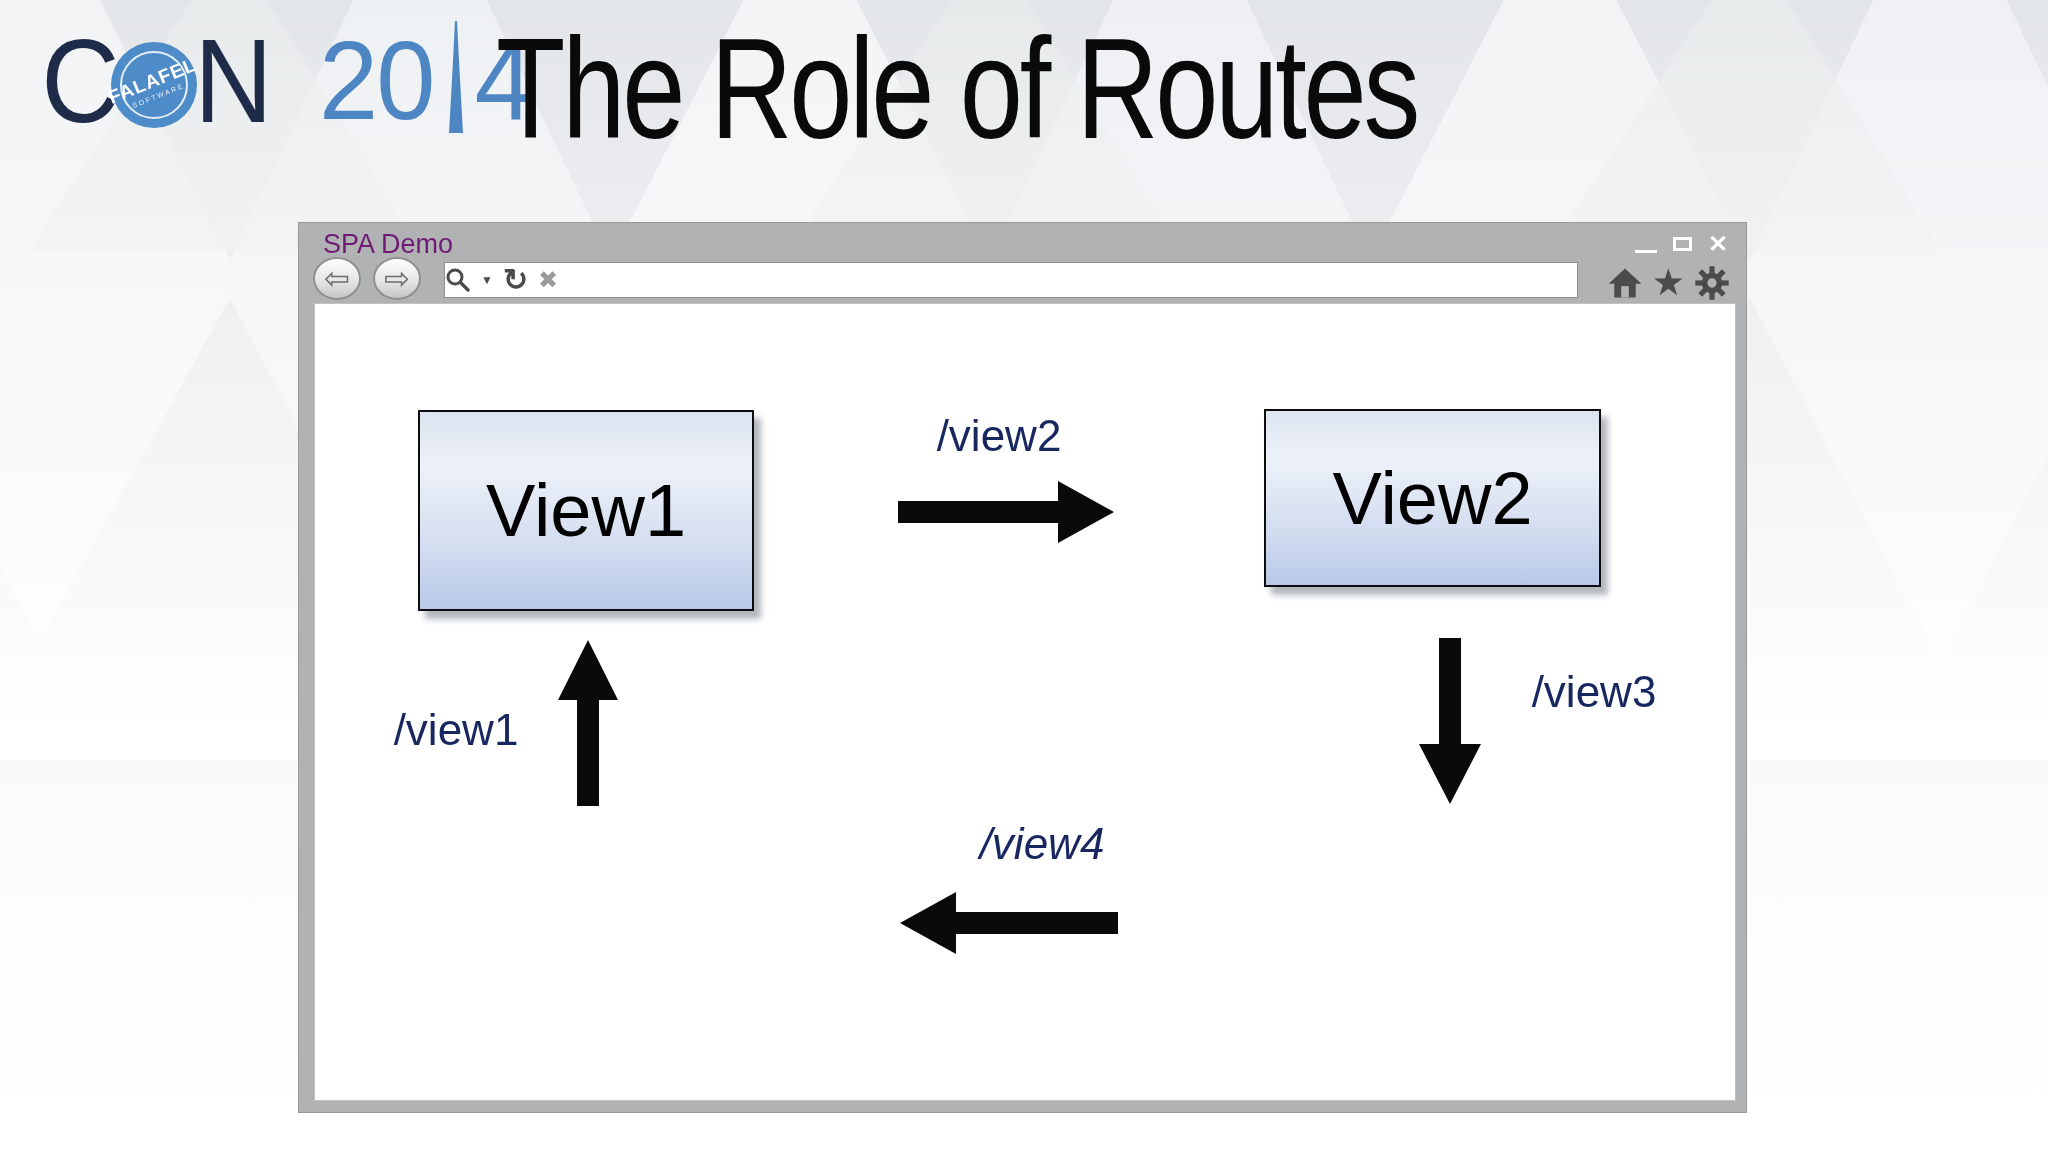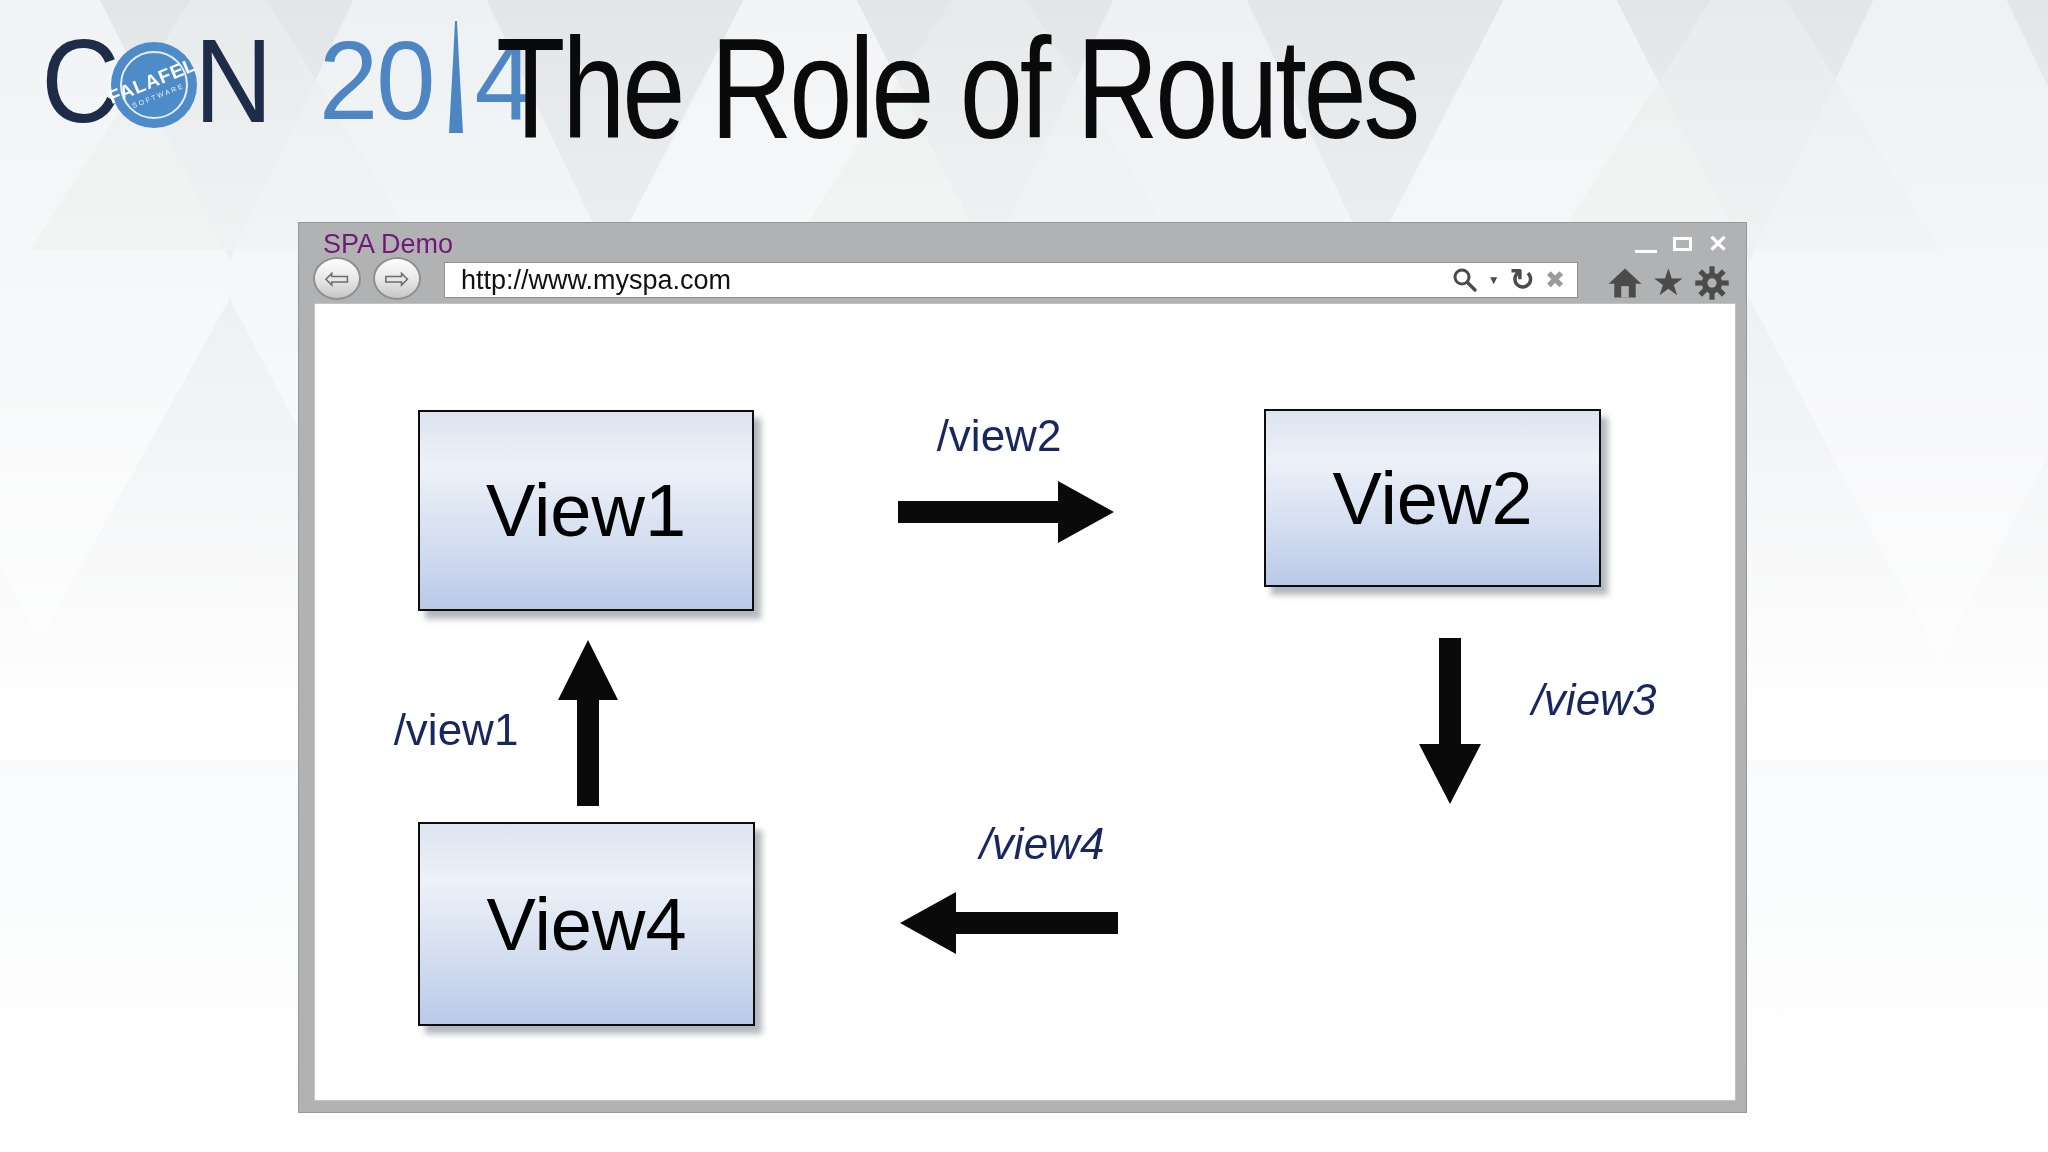--- a/index.html
+++ b/index.html
@@ -134,7 +134,6 @@
     <span class="nav-btn nav-fwd">⇨</span>
 
     <div class="urlbar">
-      <span class="url-text">http://www.myspa.com</span>
       <span class="url-icons">
         <svg width="26" height="26" viewBox="0 0 26 26">
           <circle cx="10" cy="10" r="7" fill="none" stroke="#4b4b4b" stroke-width="3"></circle>

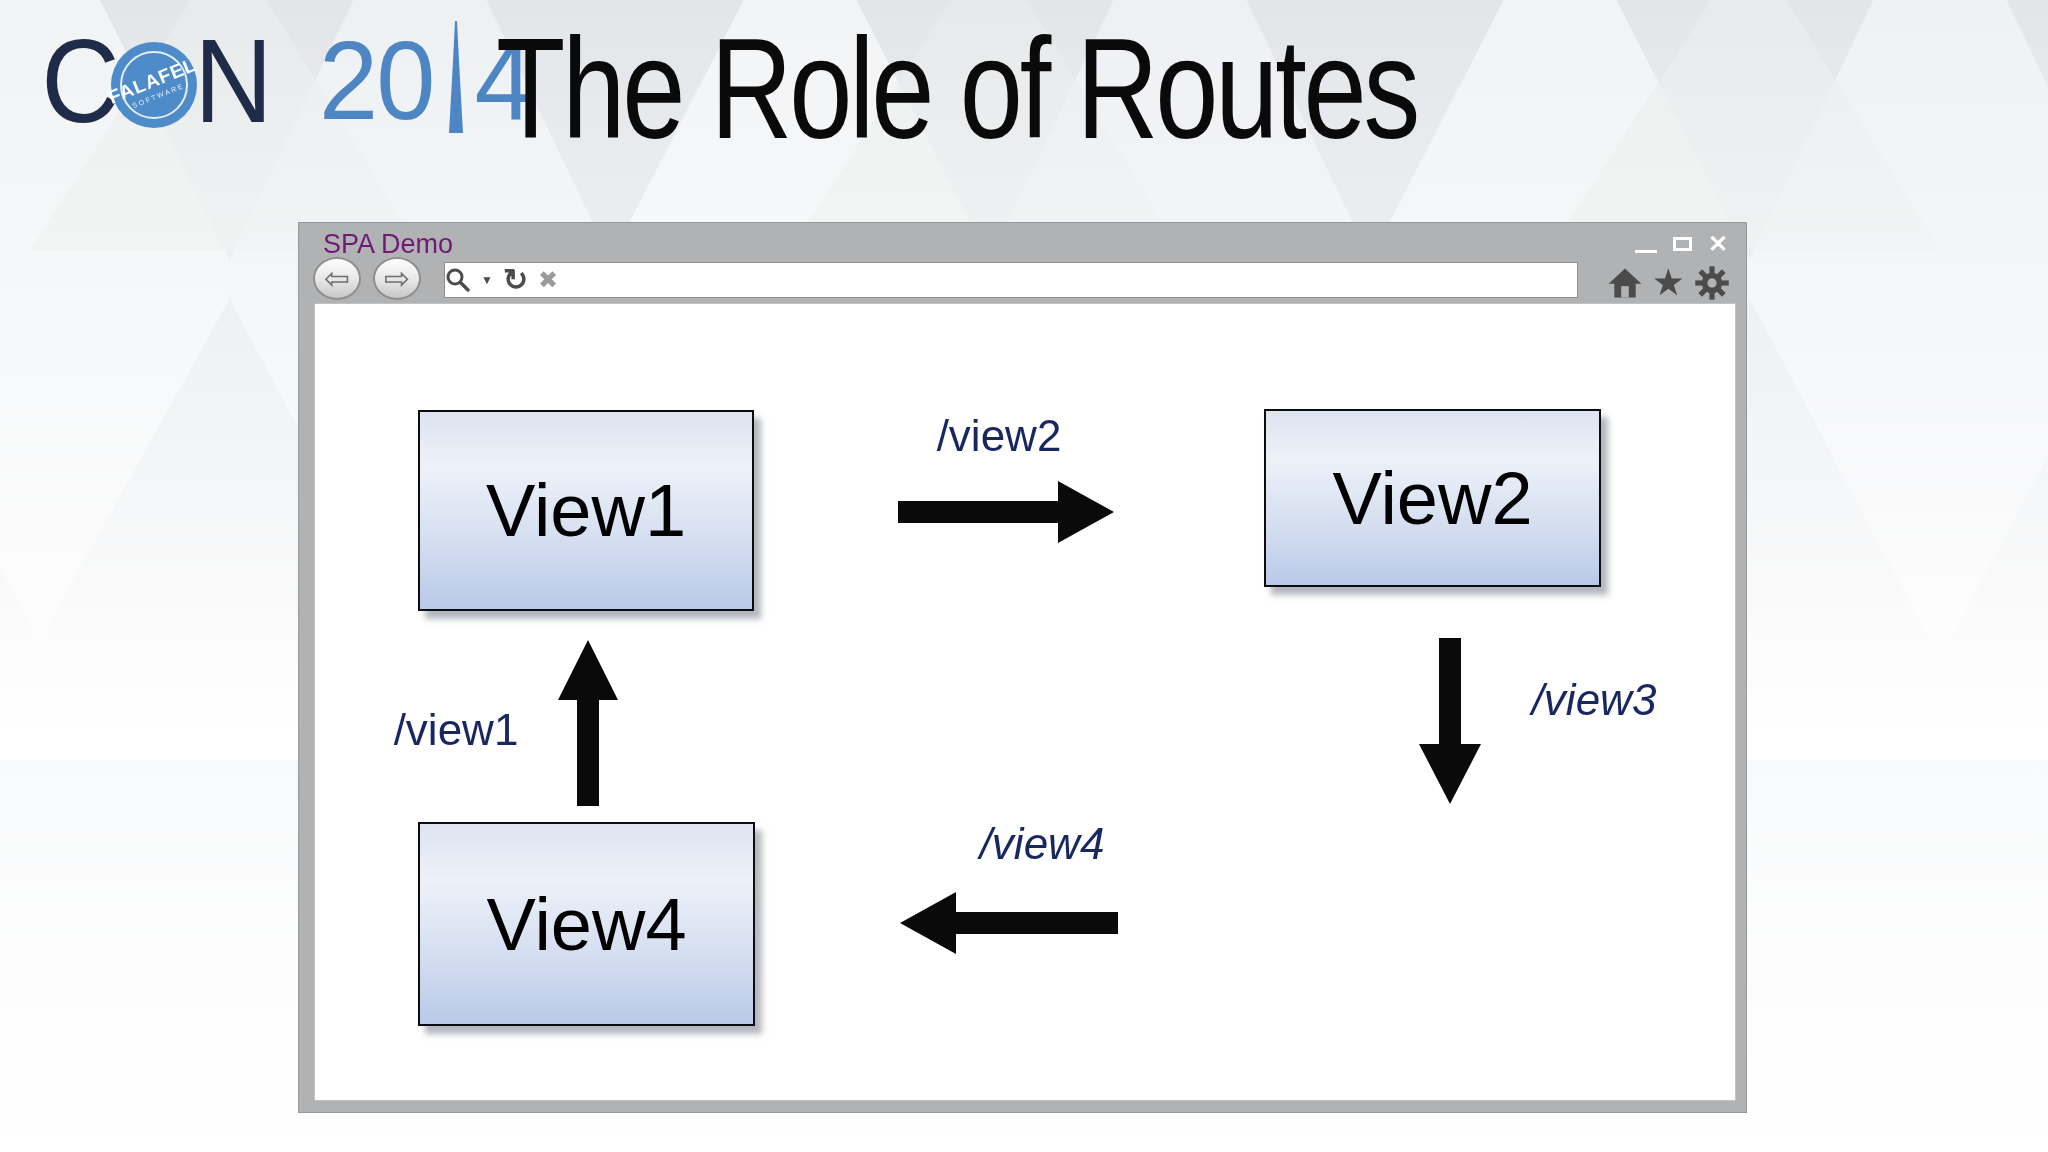--- a/index.html
+++ b/index.html
@@ -77,7 +77,7 @@
   .route-label { position:absolute; width:180px; text-align:center;
                  font-size:44px; color:#18275f; white-space:nowrap; }
   .route-label.r2 { left:595px;  top:108px; }
-  .route-label.r3 { left:1190px; top:372px;font-style:italic; }
+  .route-label.r3 { left:1190px; top:364px; }
   .route-label.r4 { left:638px;  top:516px;font-style:italic; }
   .route-label.r1 { left:52px;   top:402px; }
 </style>

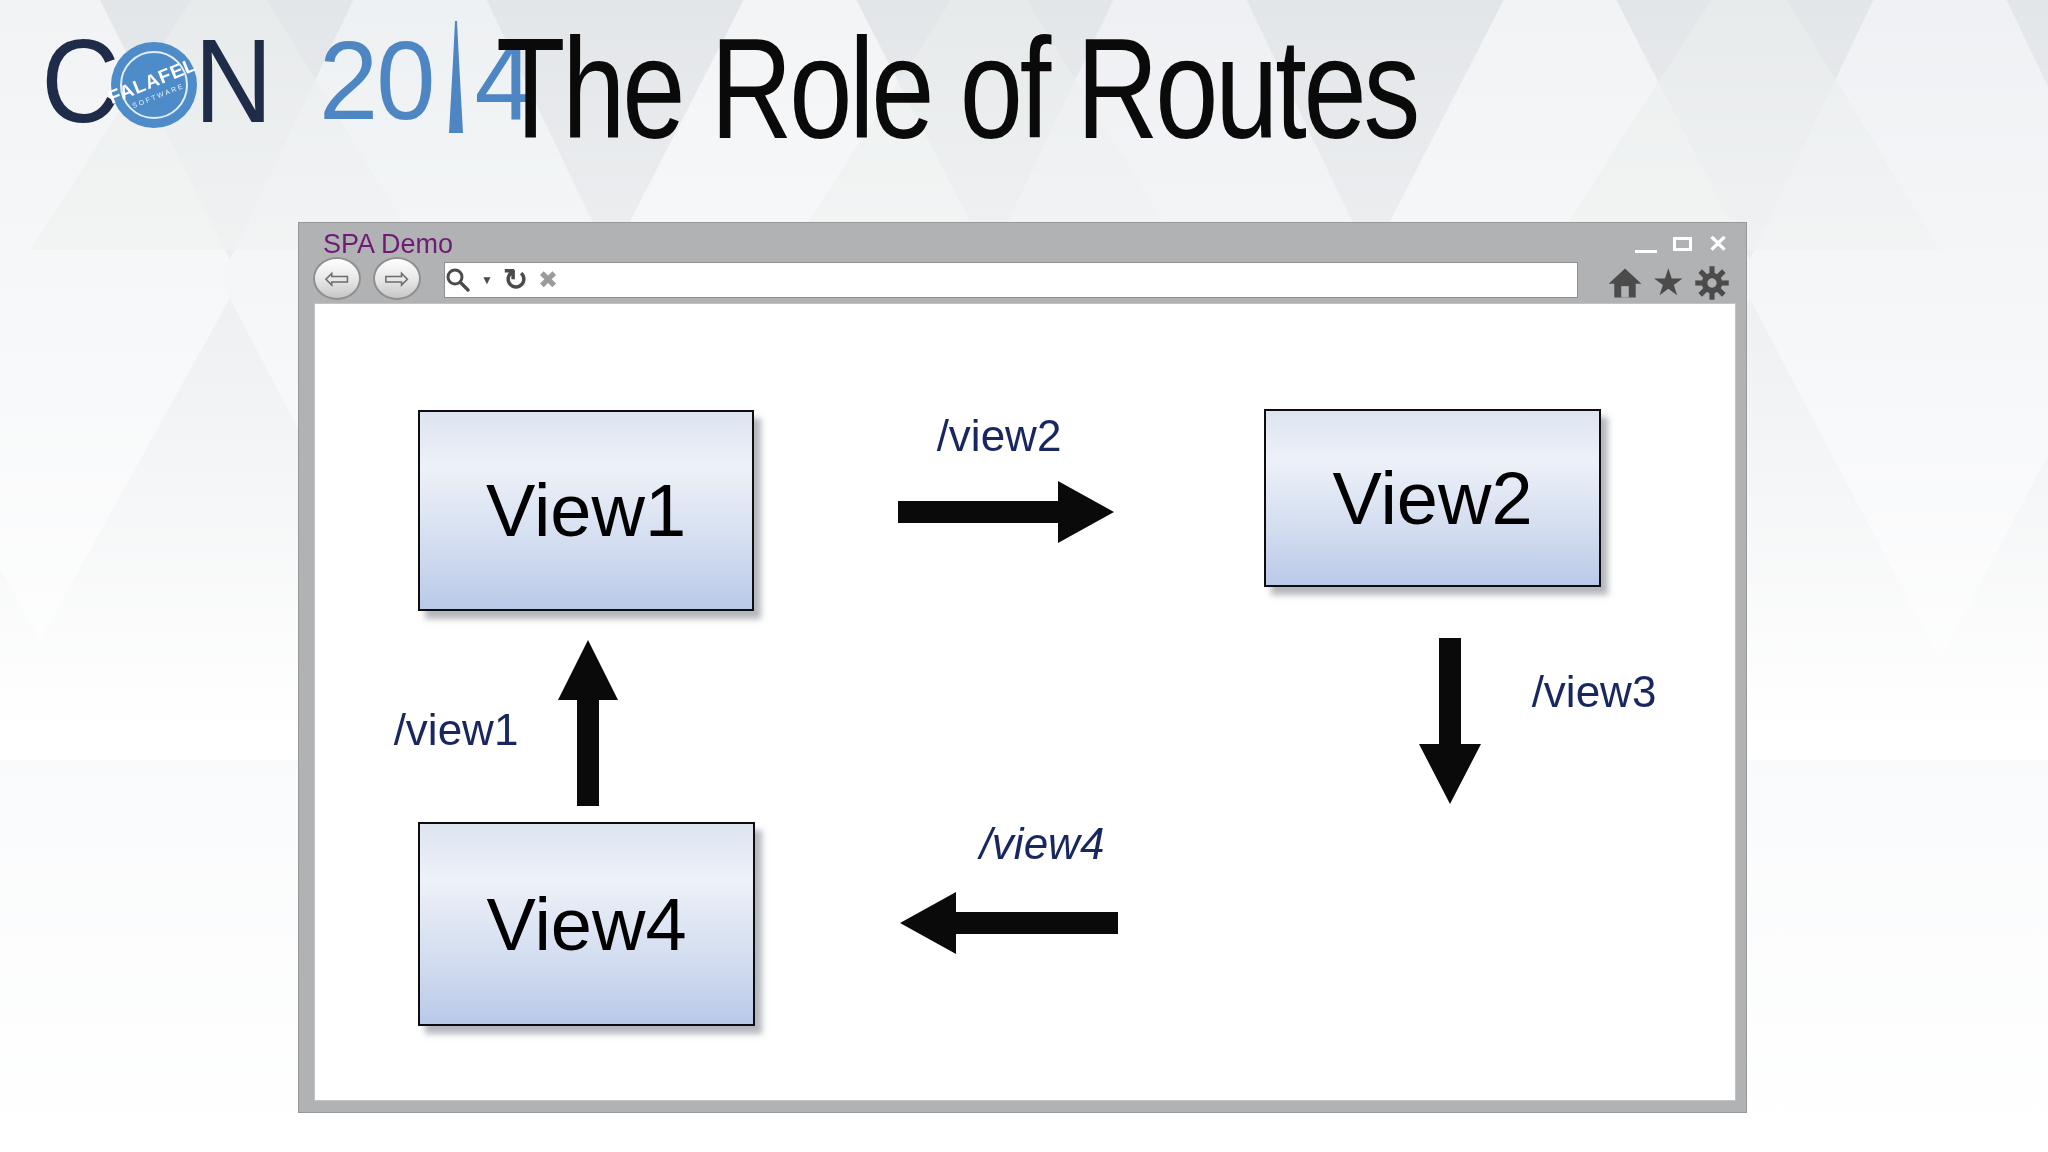--- a/index.html
+++ b/index.html
@@ -178,9 +178,6 @@
       <div class="viewbox v2">
         <span>View2</span>
       </div>
-      <div class="viewbox v4">
-        <span>View4</span>
-      </div>
 
       <span class="route-label r2">/view2</span>
       <span class="route-label r3">/view3</span>

